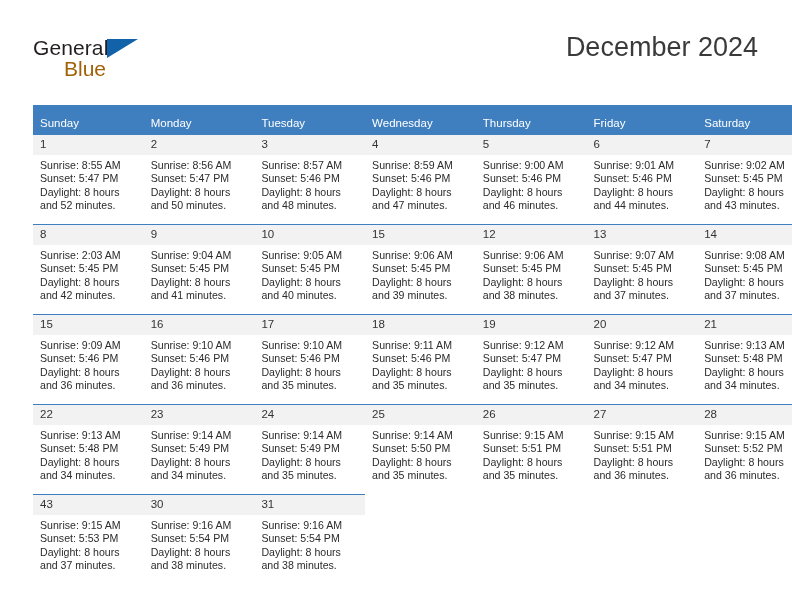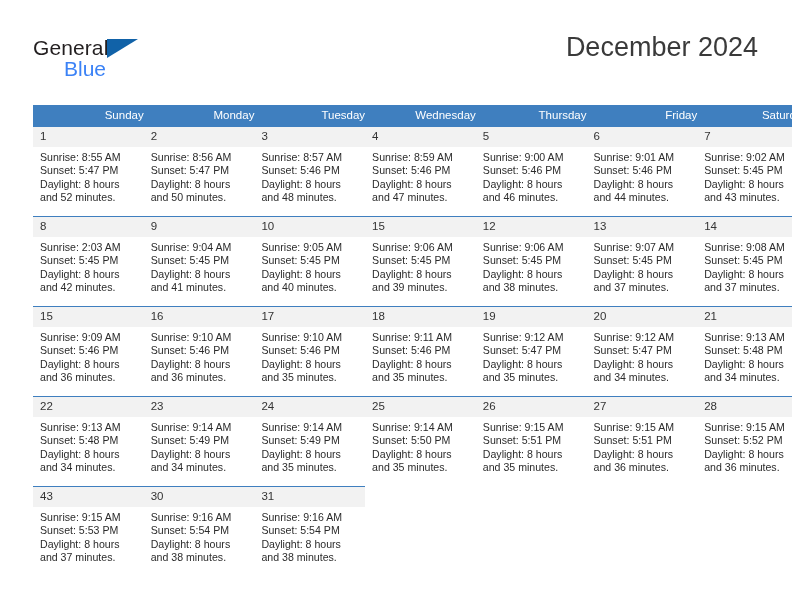--- a/index.html
+++ b/index.html
@@ -59,7 +59,7 @@
     left: 31px;
     top: 21px;
     font-size: 21px;
-    color: #3b82f6;
+    color: #a16207;
     font-family: "Liberation Sans", sans-serif;
   }
 

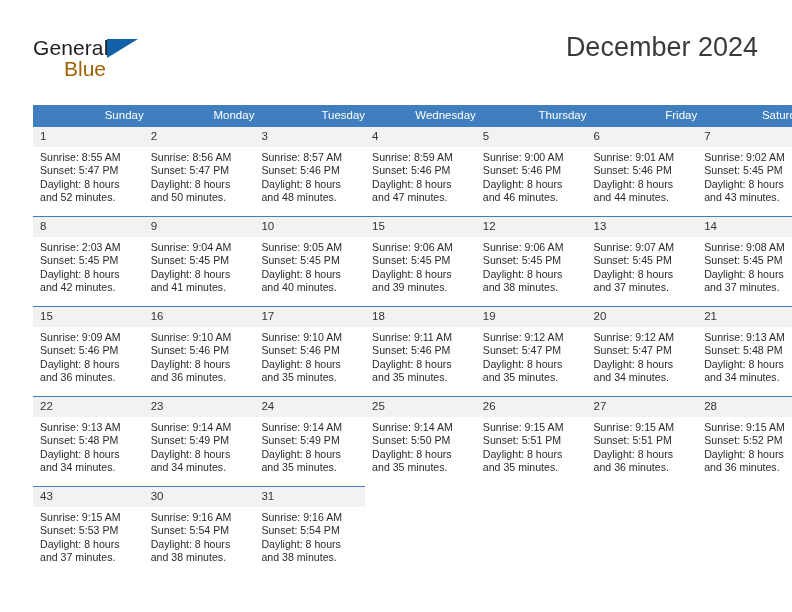--- a/index.html
+++ b/index.html
@@ -97,8 +97,8 @@
     color: #ffffff;
     font-size: 11.5px;
     font-weight: normal;
-    text-align: right;
-    padding: 4px 0 5px 7px;
+    text-align: left;
+    padding: 12px 0 5px 7px;
     border: none;
     width: 103.71px;
   }

